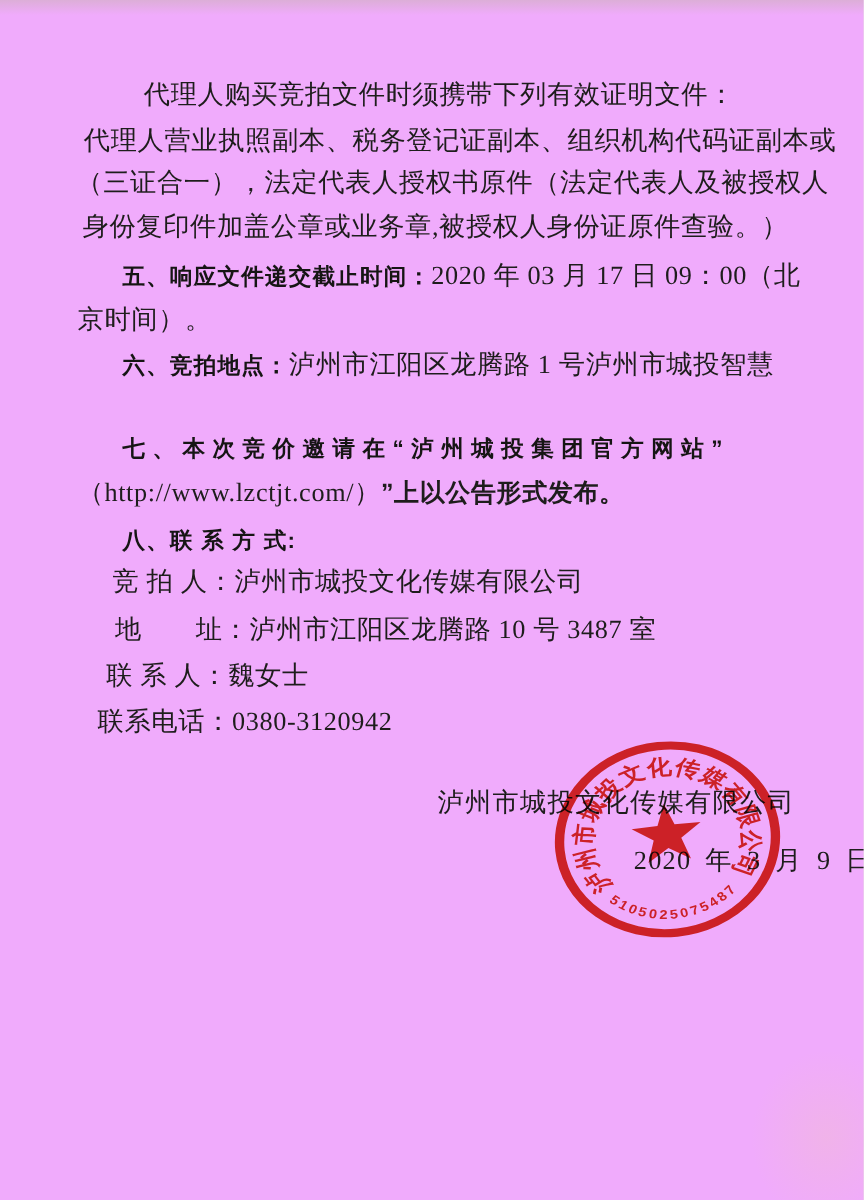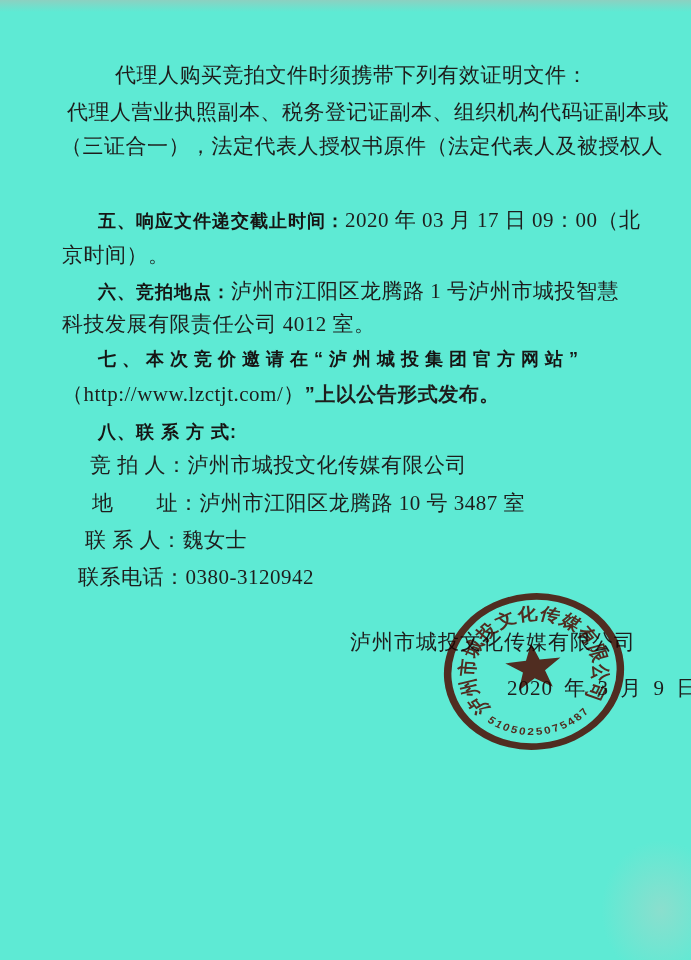--- a/index.html
+++ b/index.html
@@ -10,7 +10,7 @@
     position: relative;
     width: 691px; height: 960px;
     margin: 0 auto;
-    background: #5eead4;
+    background: #f0abfc;
     overflow: hidden;
     font-family: "Liberation Serif", "DejaVu Serif", serif;
     color: #1e1d1c;

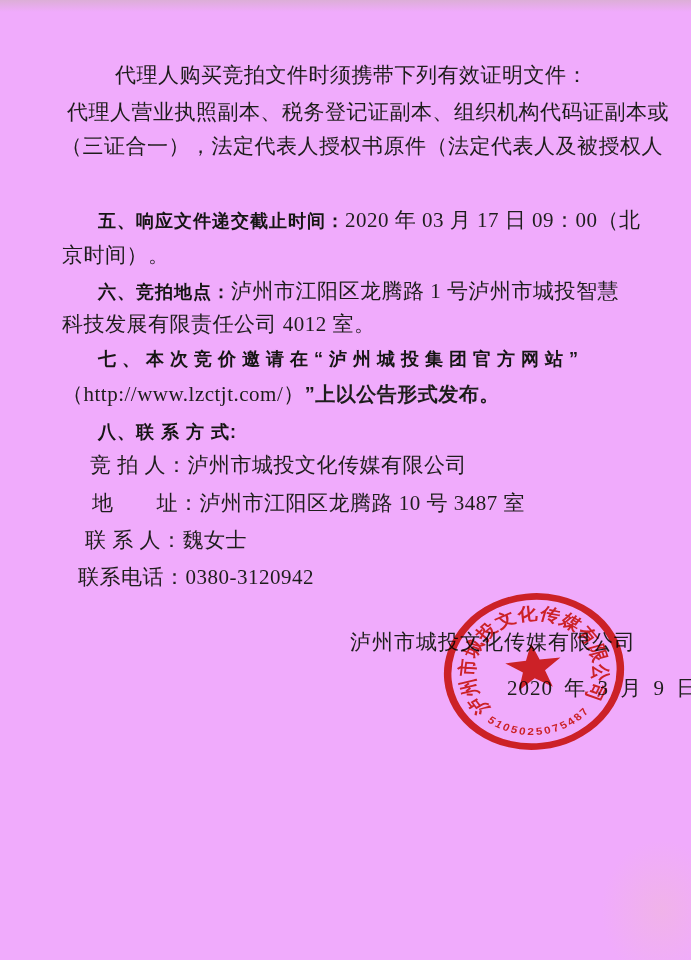--- a/index.html
+++ b/index.html
@@ -71,6 +71,7 @@
   <div class="line" style="left:115px; top:62px;">代理人购买竞拍文件时须携带下列有效证明文件：</div>
   <div class="line" style="left:67px;  top:99px;">代理人营业执照副本、税务登记证副本、组织机构代码证副本或</div>
   <div class="line" style="left:61px;  top:133px;">（三证合一），法定代表人授权书原件（法定代表人及被授权人</div>
+  <div class="line" style="left:66px;  top:168px;">身份复印件加盖公章或业务章,被授权人身份证原件查验。）</div>
 
   <div class="line" style="left:98px; top:207px;">
     <span class="hd spaced">五、响应文件递交截止时间：</span><span>2020 年 03 月 17 日 09：00（北</span>

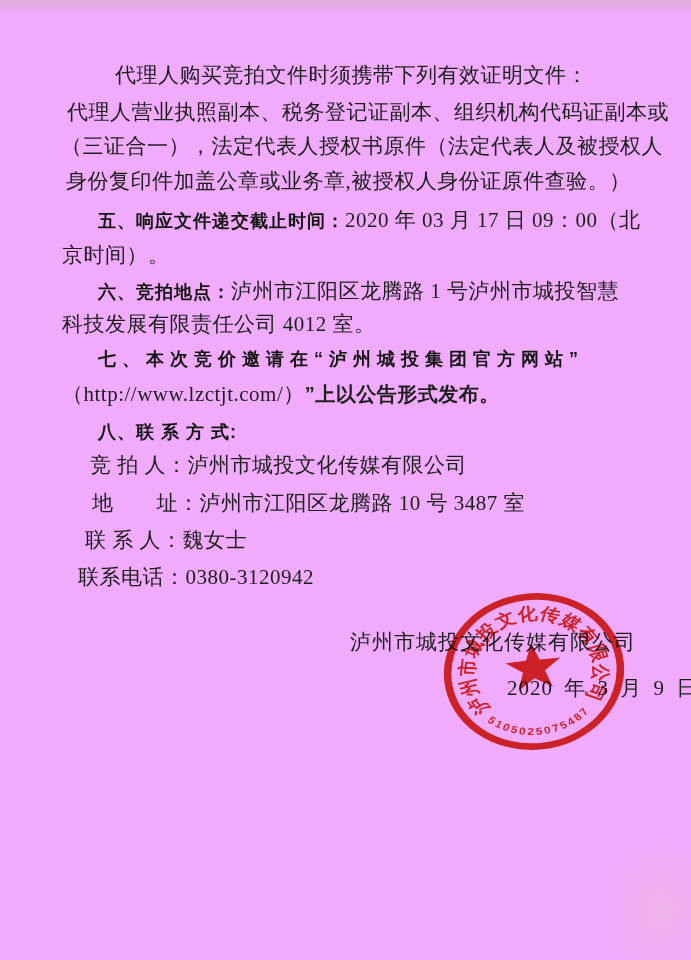--- a/index.html
+++ b/index.html
@@ -81,7 +81,6 @@
   <div class="line" style="left:98px; top:278px;">
     <span class="hd spaced">六、竞拍地点：</span><span>泸州市江阳区龙腾路 1 号泸州市城投智慧</span>
   </div>
-  <div class="line" style="left:62px; top:311px;">科技发展有限责任公司 4012 室。</div>
 
   <div class="line hd wide" style="left:98px; top:346px;">七、本次竞价邀请在“泸州城投集团官方网站”</div>
   <div class="line" style="left:62px; top:381px;">

